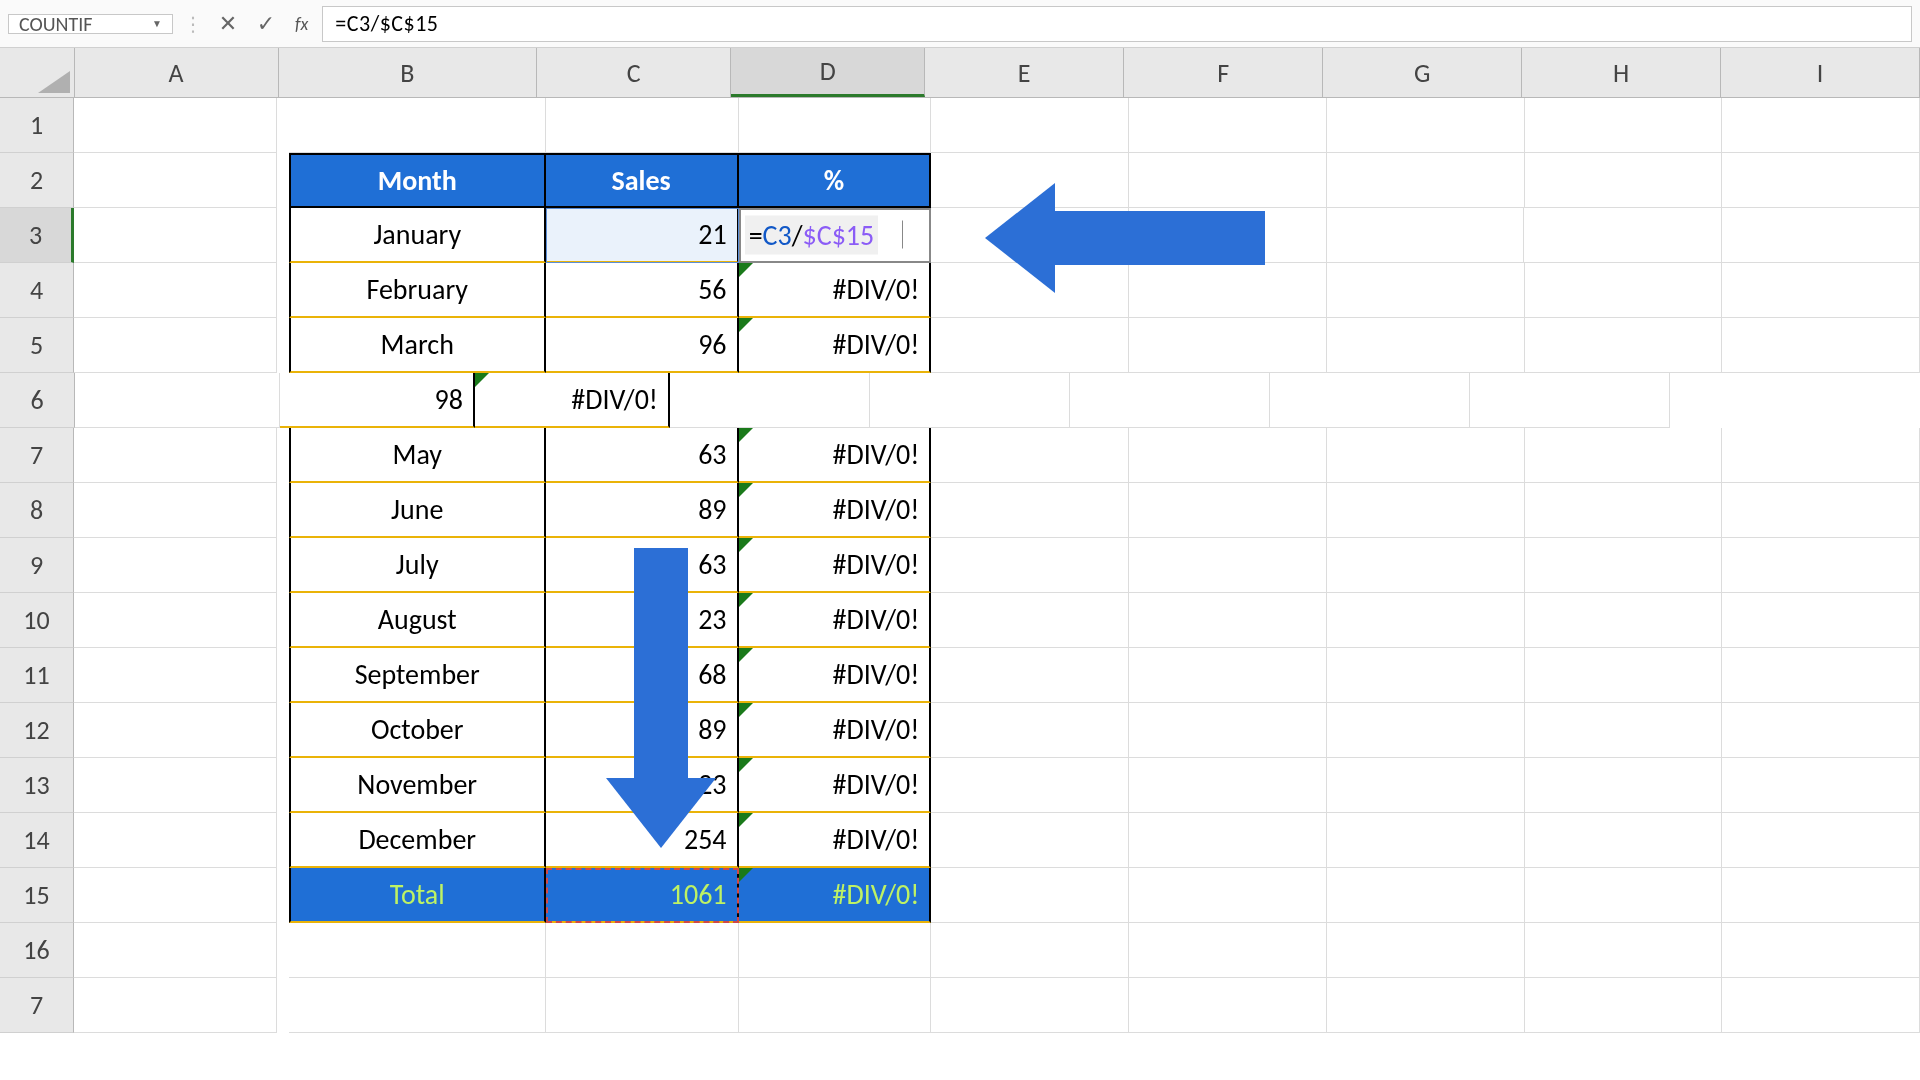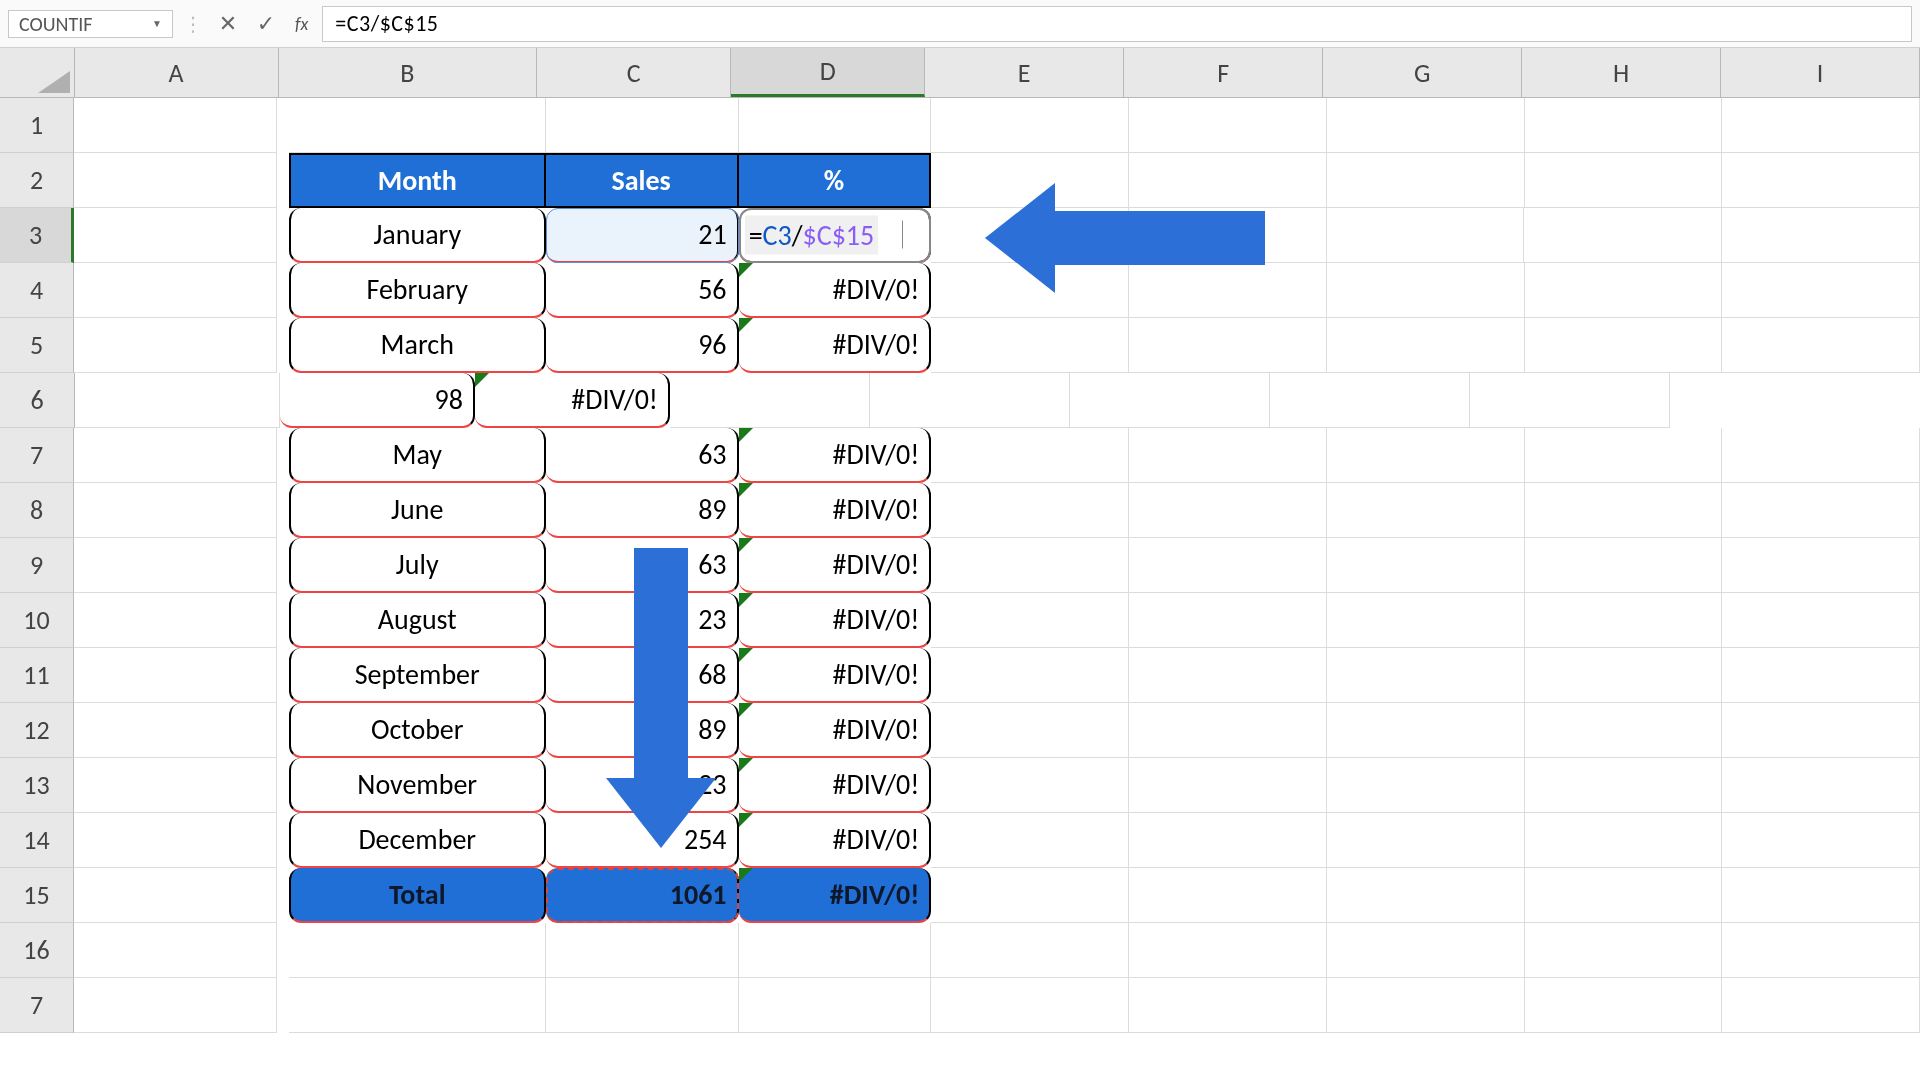--- a/index.html
+++ b/index.html
@@ -24,7 +24,7 @@
 }
 .name-box {
   width: 165px;
-  height: 28px;
+  height: 20px;
   background: #fff;
   border: 1px solid #c8c8c8;
   display: flex;

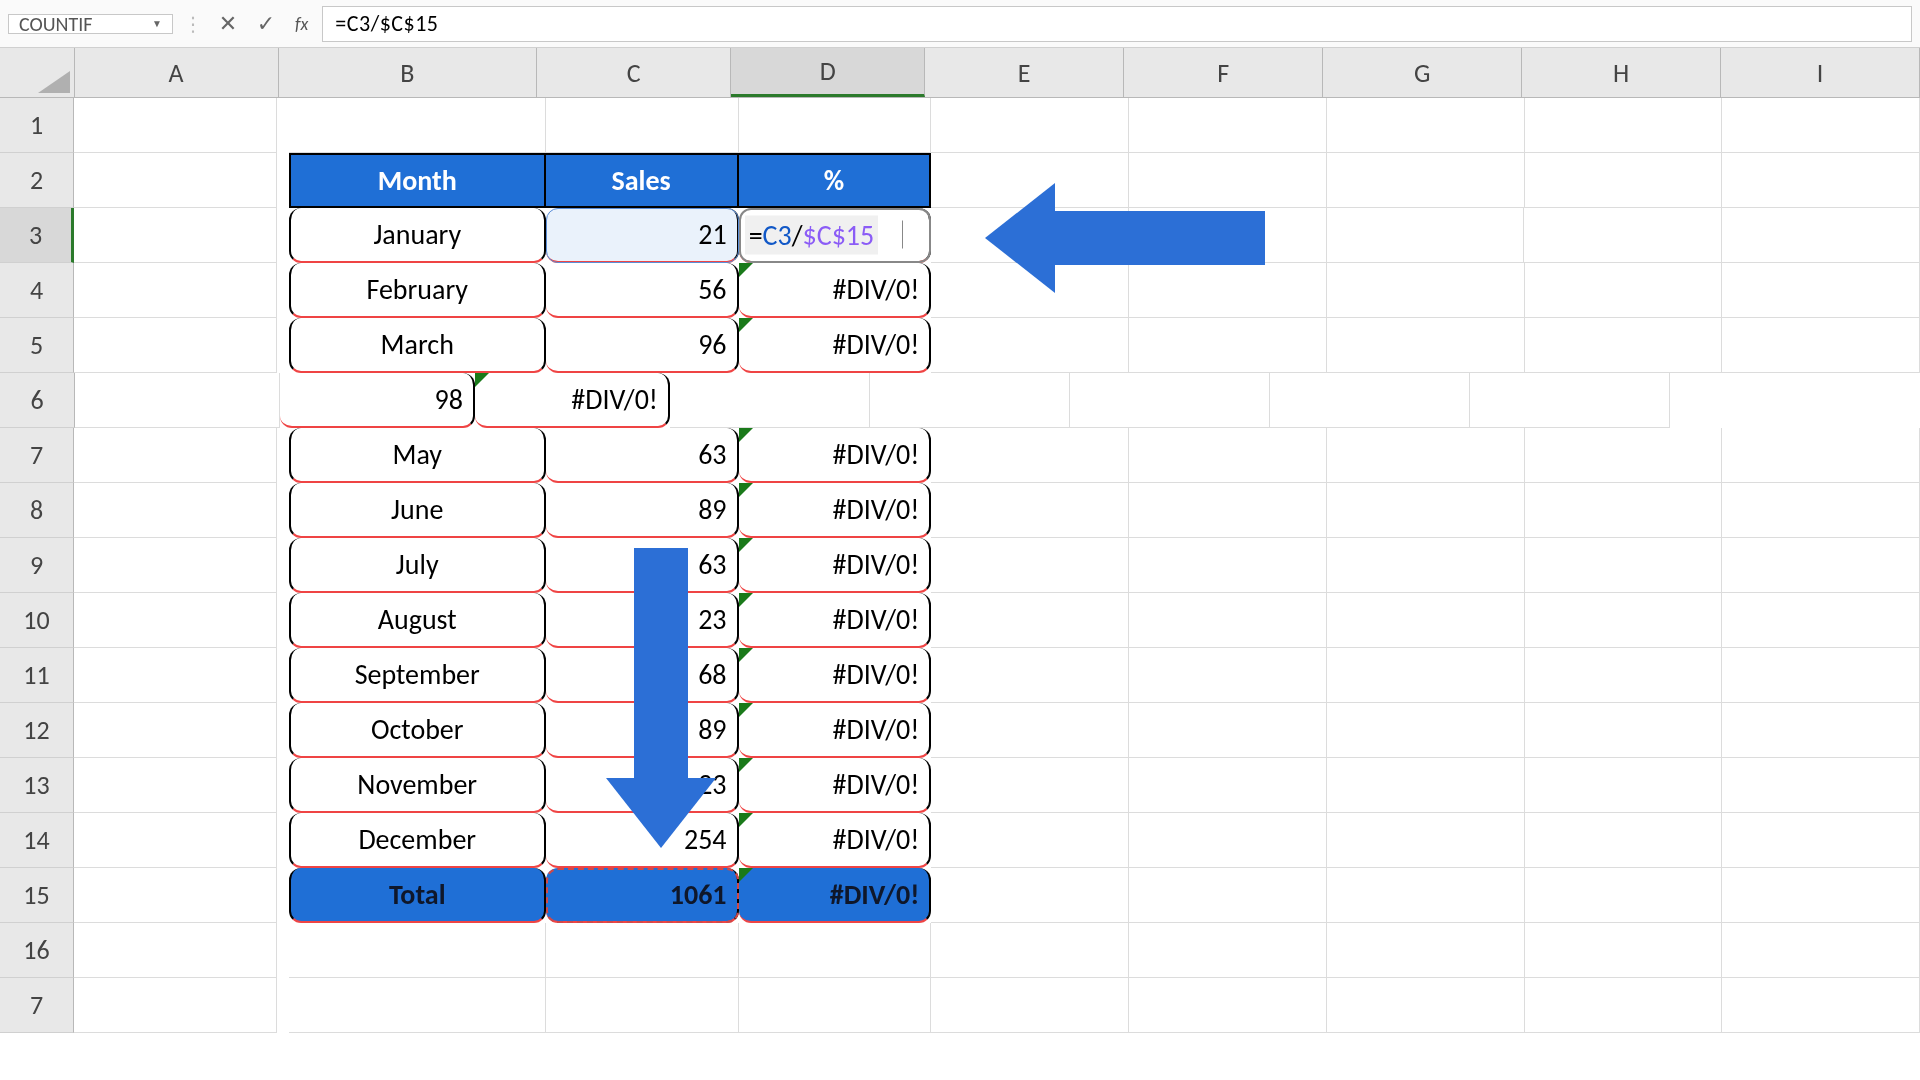--- a/index.html
+++ b/index.html
@@ -159,9 +159,8 @@
 .hdr.first { border-left: 2px solid #000; }
 .tcell {
   border-right: 2px solid #000;
-  border-bottom: 2px solid #ef4444;
+  border-bottom: 2px solid #eab308;
   background: #fff;
-  border-radius: 12px;
 }
 .tcell.first { border-left: 2px solid #000; }
 .tcell.center { justify-content: center; }

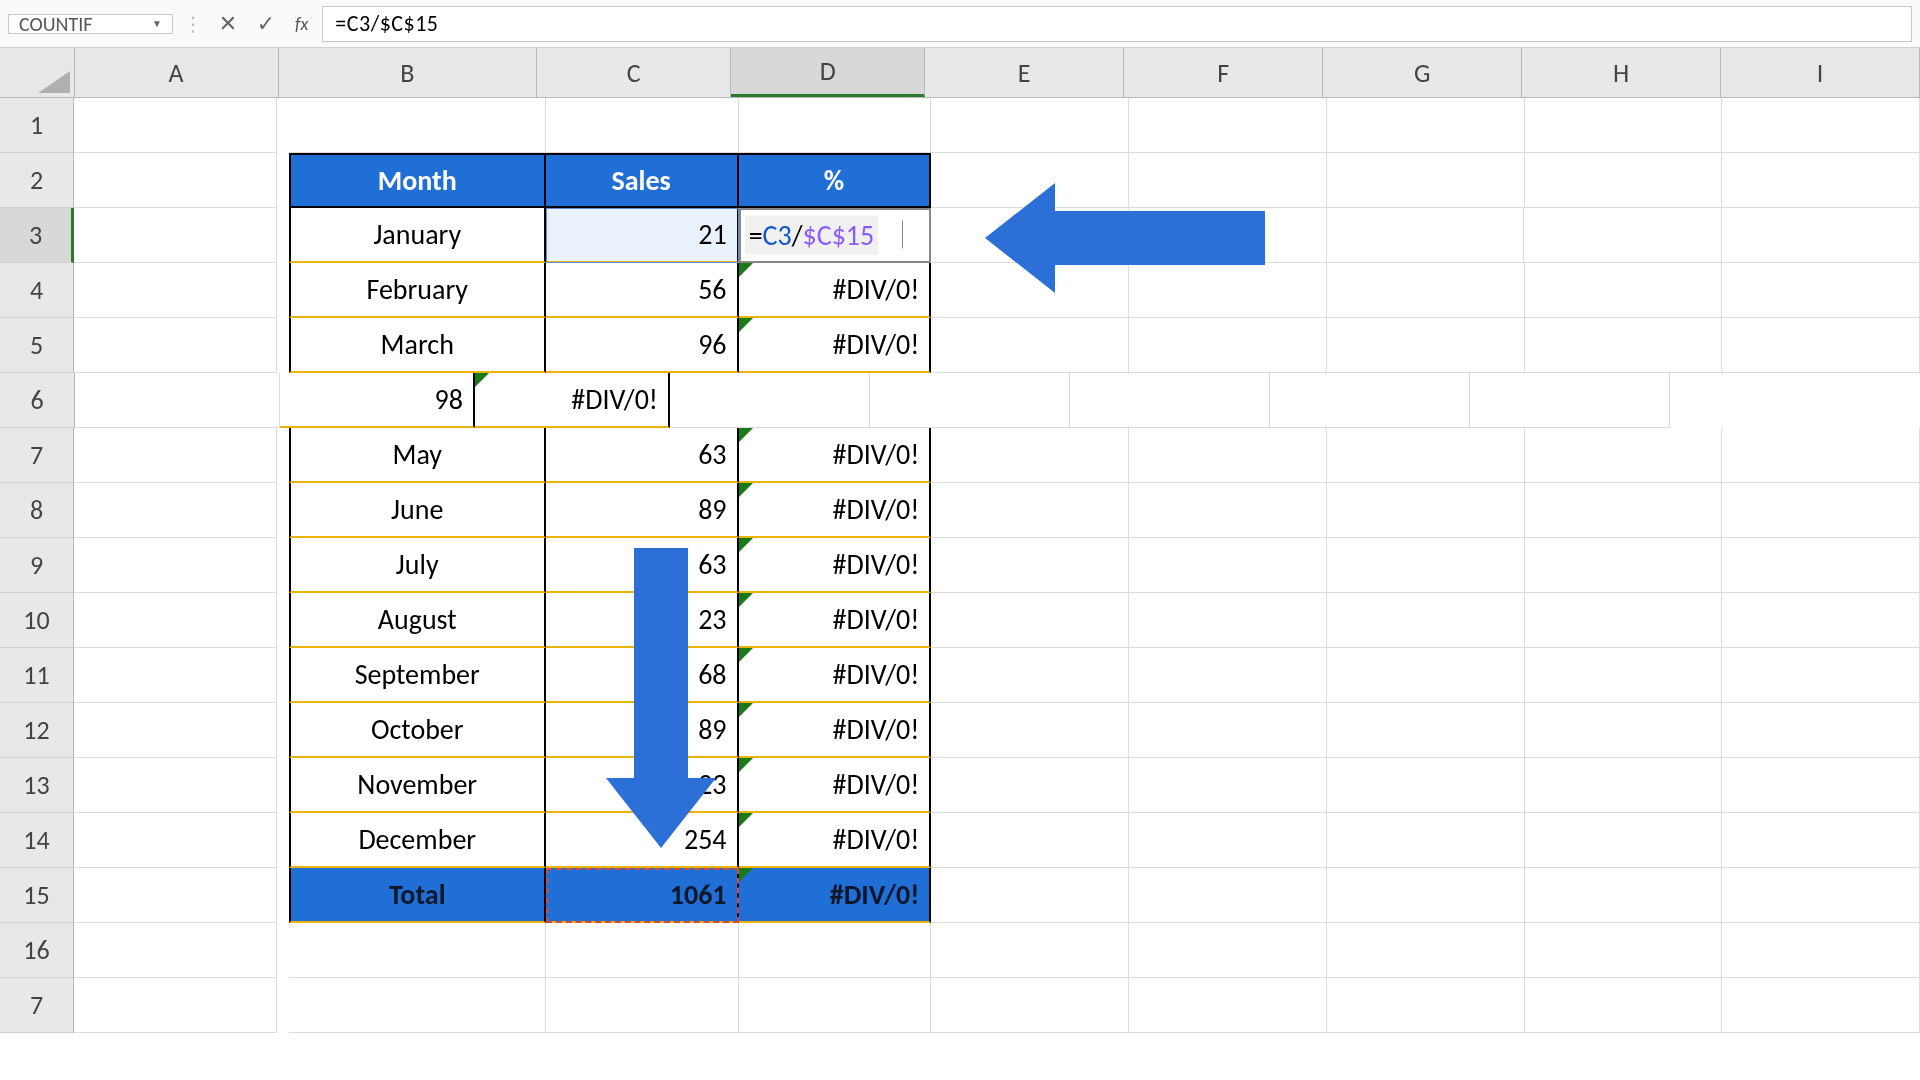--- a/index.html
+++ b/index.html
@@ -167,8 +167,8 @@
 .tcell.right { justify-content: flex-end; }
 .total {
   background: #1f6fd6;
-  color: #0f172a;
-  font-weight: bold;
+  color: #bef264;
+  font-weight: normal;
 }
 .err-tri::before {
   content: "";

